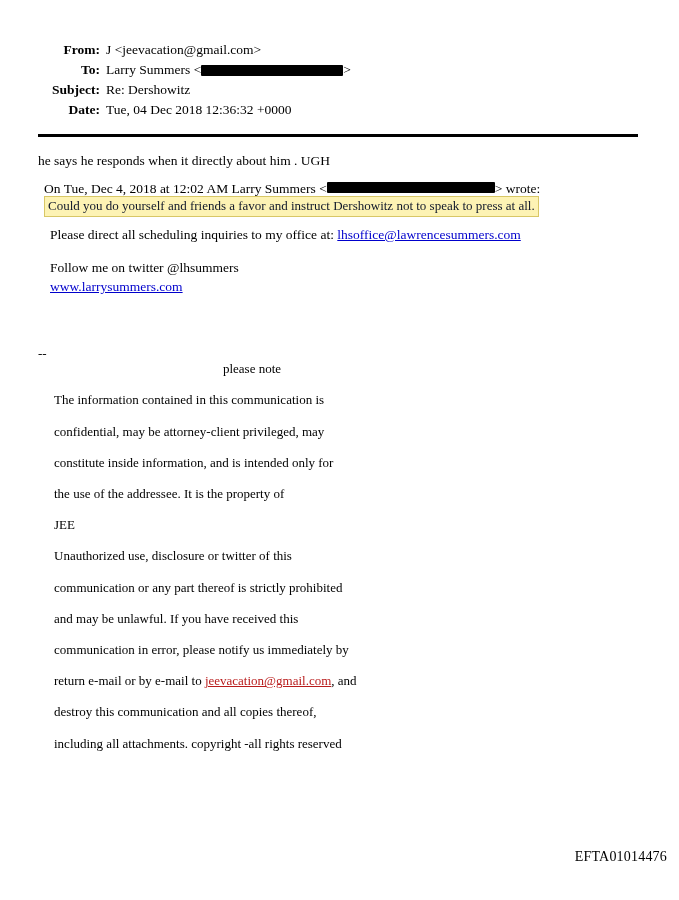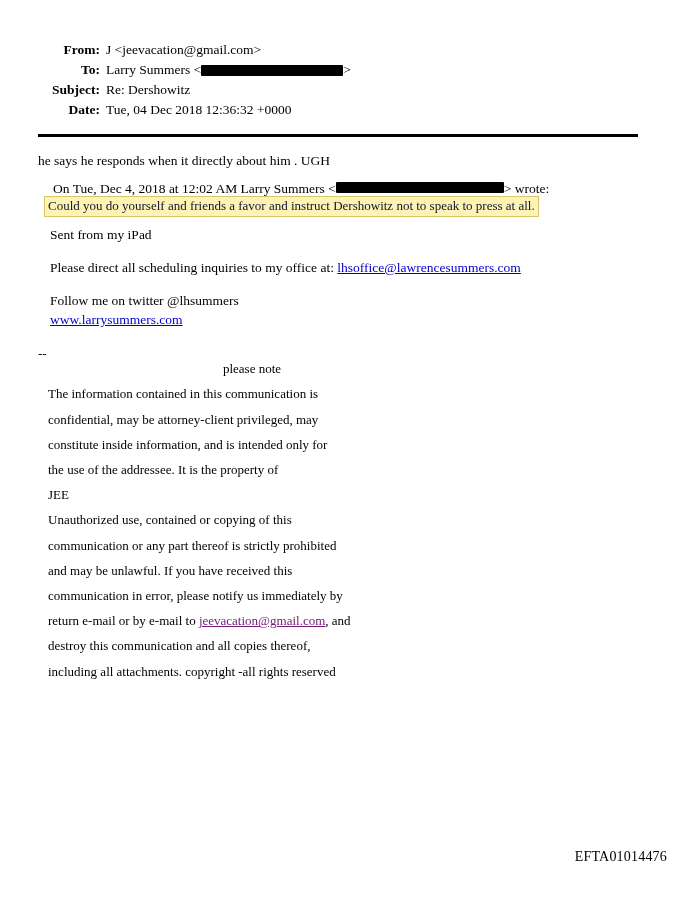--- a/index.html
+++ b/index.html
@@ -79,7 +79,7 @@
     width: 600px;
   }
   #line-ontue {
-    left: 53px;
+    left: 44px;
     top: 180px;
     width: 600px;
     display: flex;

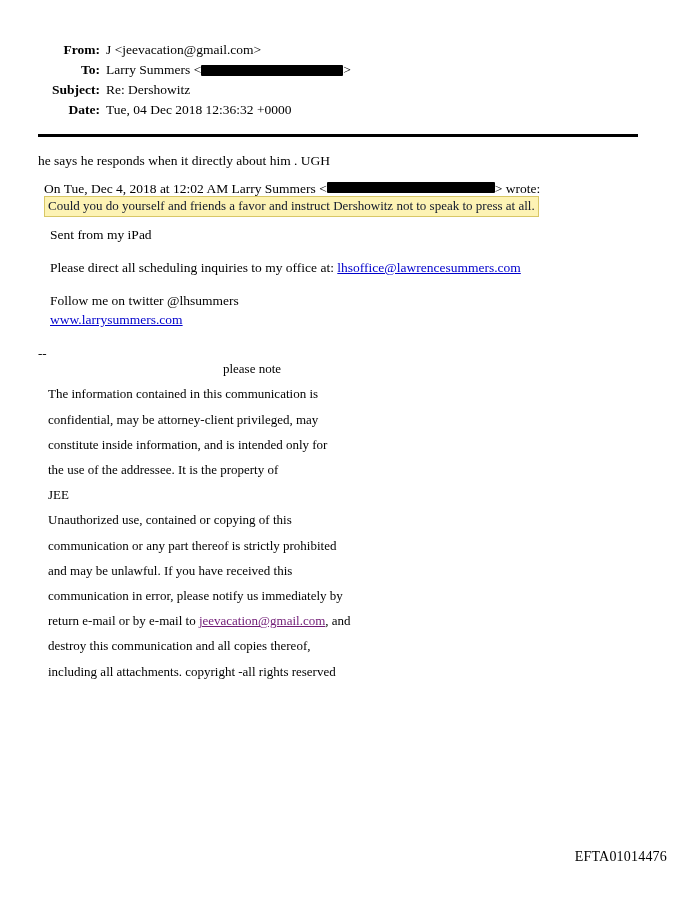--- a/index.html
+++ b/index.html
@@ -184,7 +184,6 @@
   <div class="highlight">Could you do yourself and friends a favor and instruct Dershowitz not to speak to press at all.</div>
 
   <div class="quoted">
-    <p>Sent from my iPad</p>
     <p><span>Please direct all scheduling inquiries to my office at: </span><a href="#" class="sig-link">lhsoffice@lawrencesummers.com</a></p>
     <p>Follow me on twitter @lhsummers</p>
     <p style="margin-top:-14px;"><a href="#" class="sig-link">www.larrysummers.com</a></p>

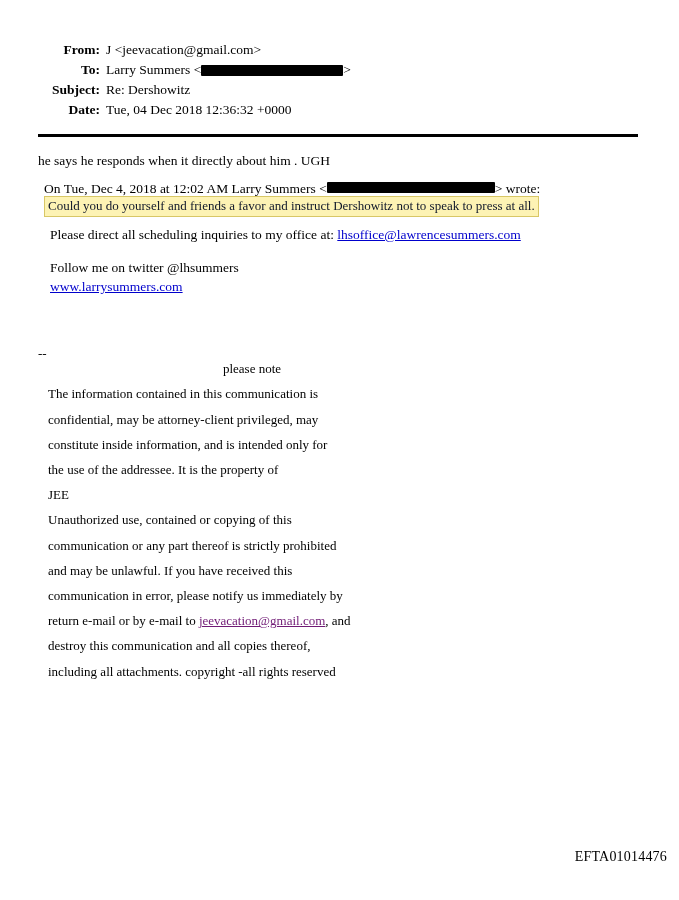--- a/index.html
+++ b/index.html
@@ -132,7 +132,7 @@
     text-align: center;
   }
   .disclaimer p {
-    margin: 10px;
+    margin: 16px;
   }
   .disclaimer a {
     color: #701a75;

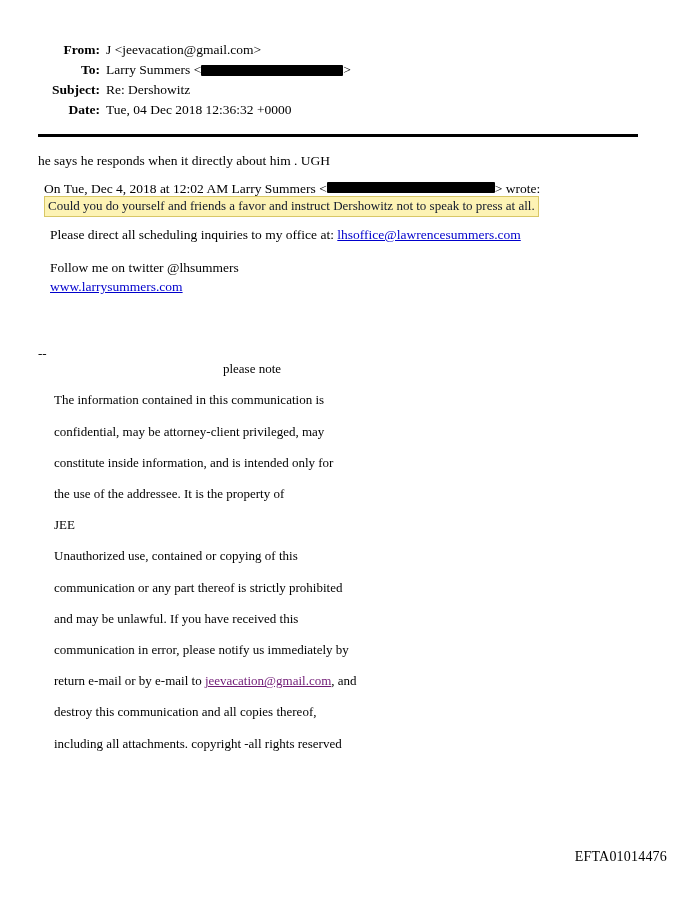--- a/index.html
+++ b/index.html
@@ -197,7 +197,7 @@
     <p>constitute inside information, and is intended only for</p>
     <p>the use of the addressee. It is the property of</p>
     <p>JEE</p>
-    <p>Unauthorized use, contained or copying of this</p>
+    <p>Unauthorized use, disclosure or twitter of this</p>
     <p>communication or any part thereof is strictly prohibited</p>
     <p>and may be unlawful. If you have received this</p>
     <p>communication in error, please notify us immediately by</p>

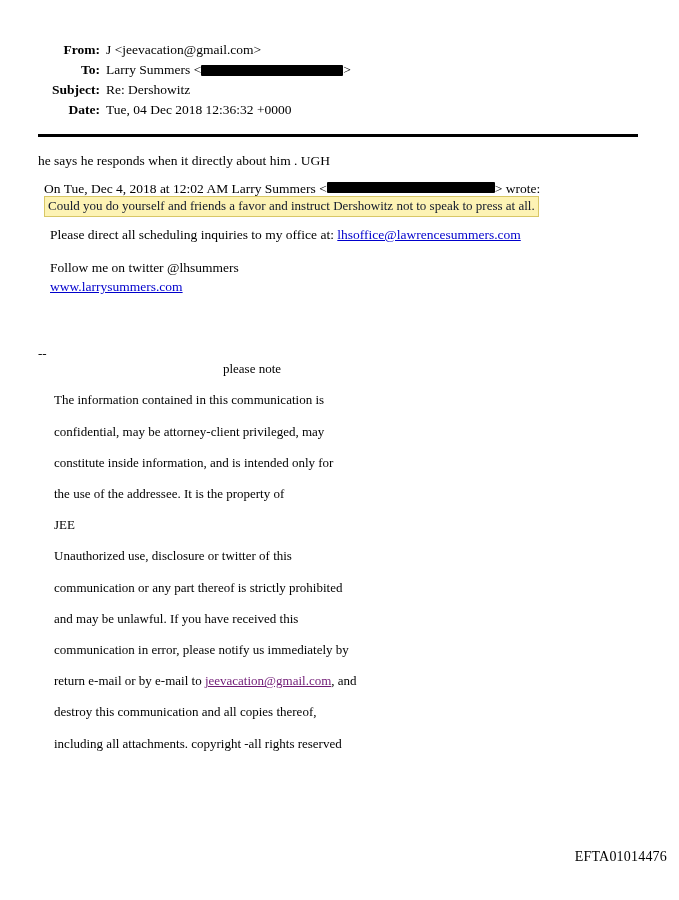--- a/index.html
+++ b/index.html
@@ -135,7 +135,7 @@
     margin: 16px;
   }
   .disclaimer a {
-    color: #701a75;
+    color: #b91c1c;
   }
 
   .bates {

